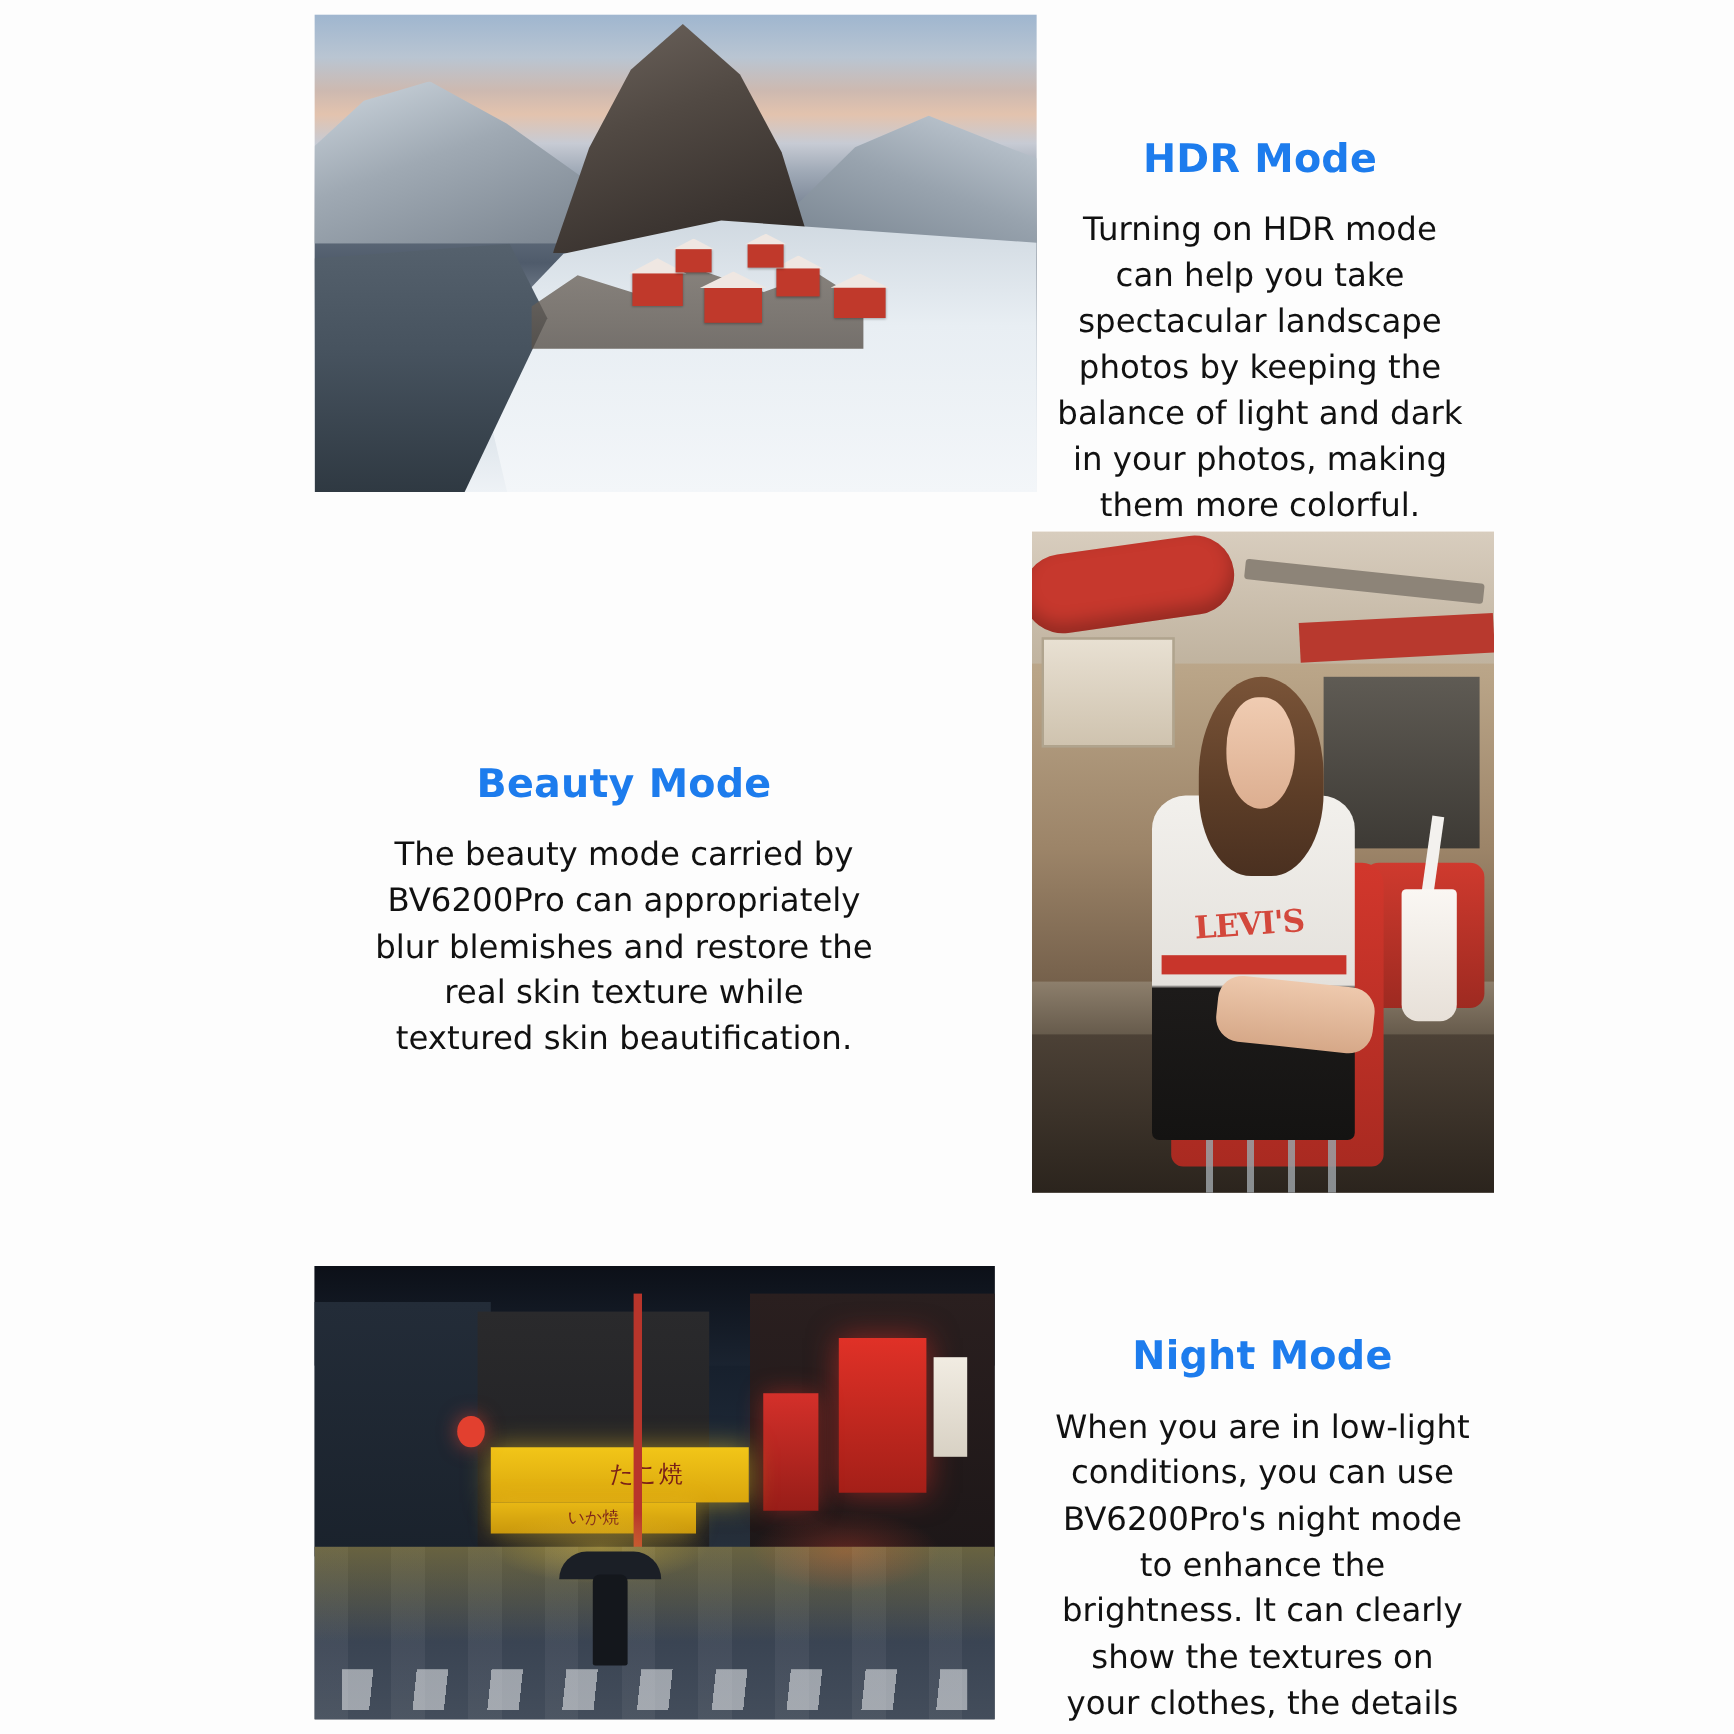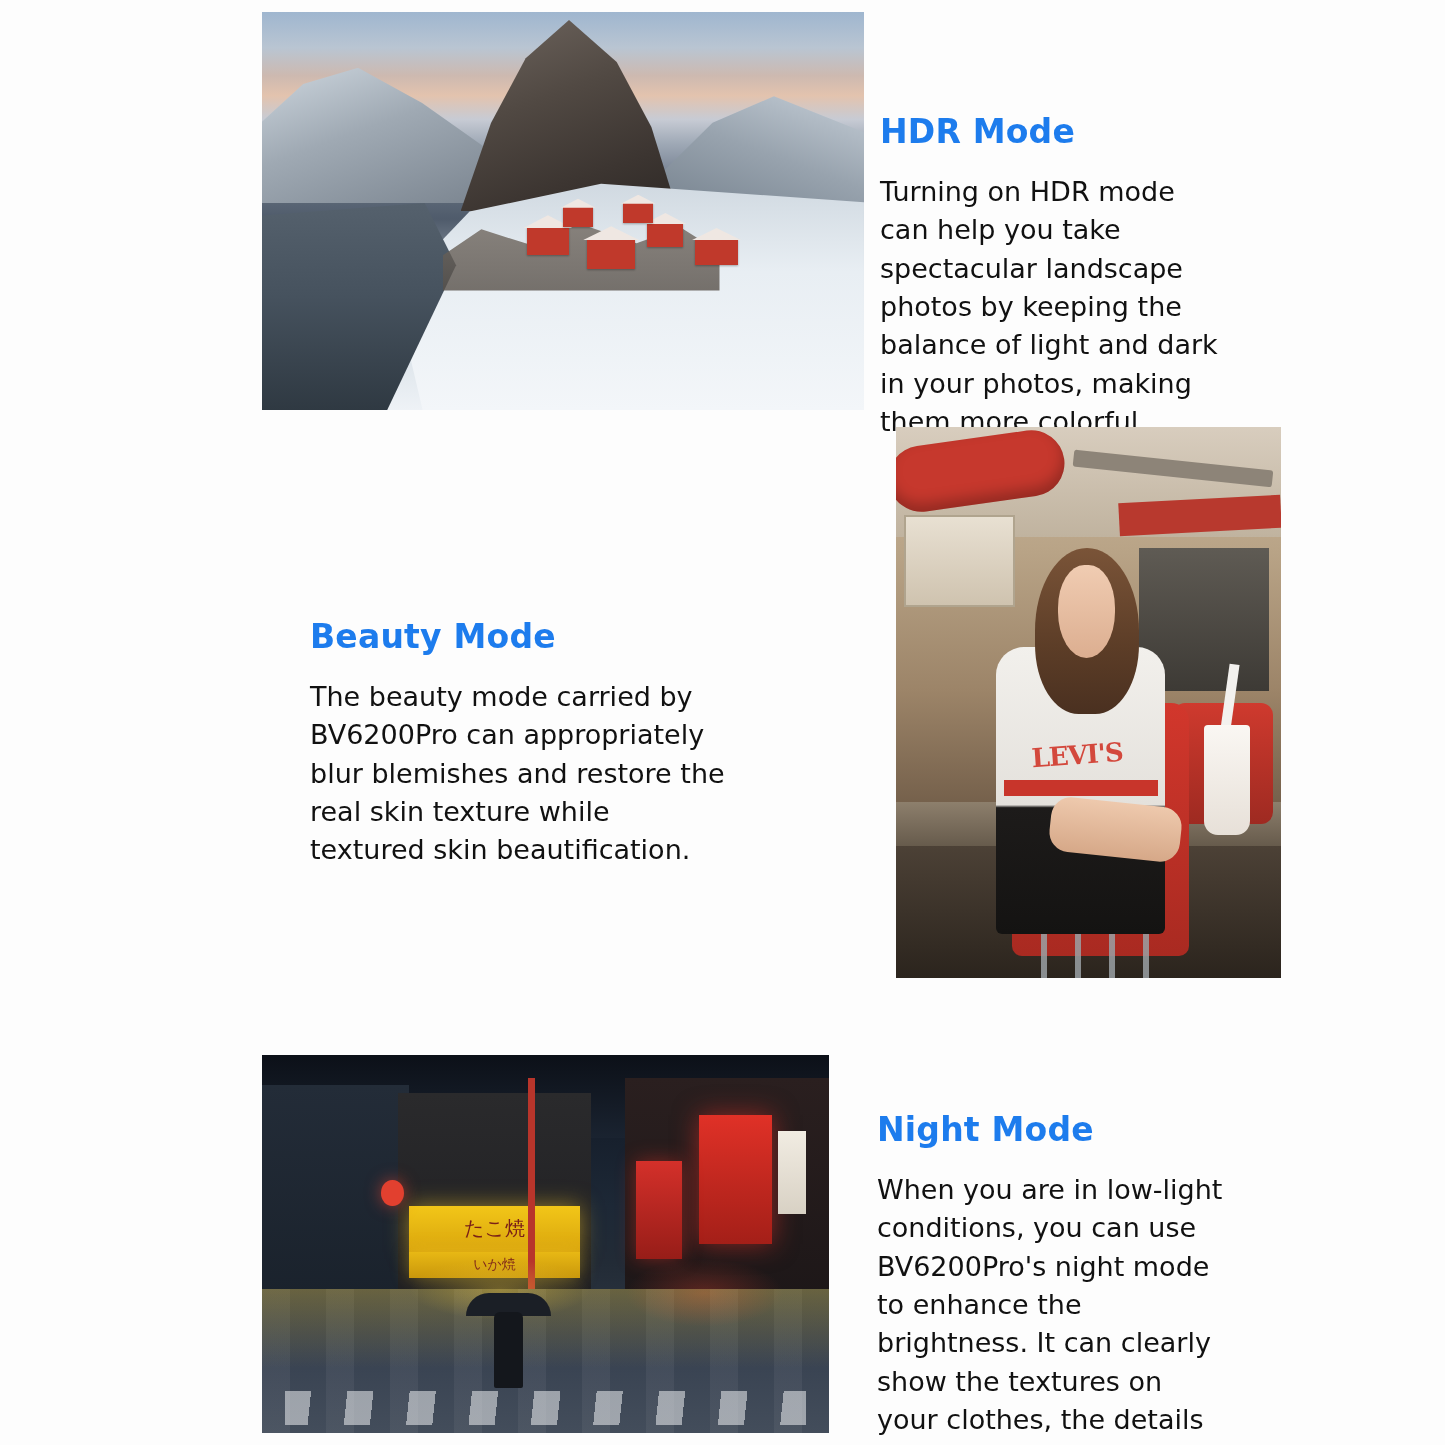--- a/index.html
+++ b/index.html
@@ -19,6 +19,7 @@
     position: relative;
     width: 1445px;
     height: 1445px;
+    text-align: center;
   }
 
   .section {

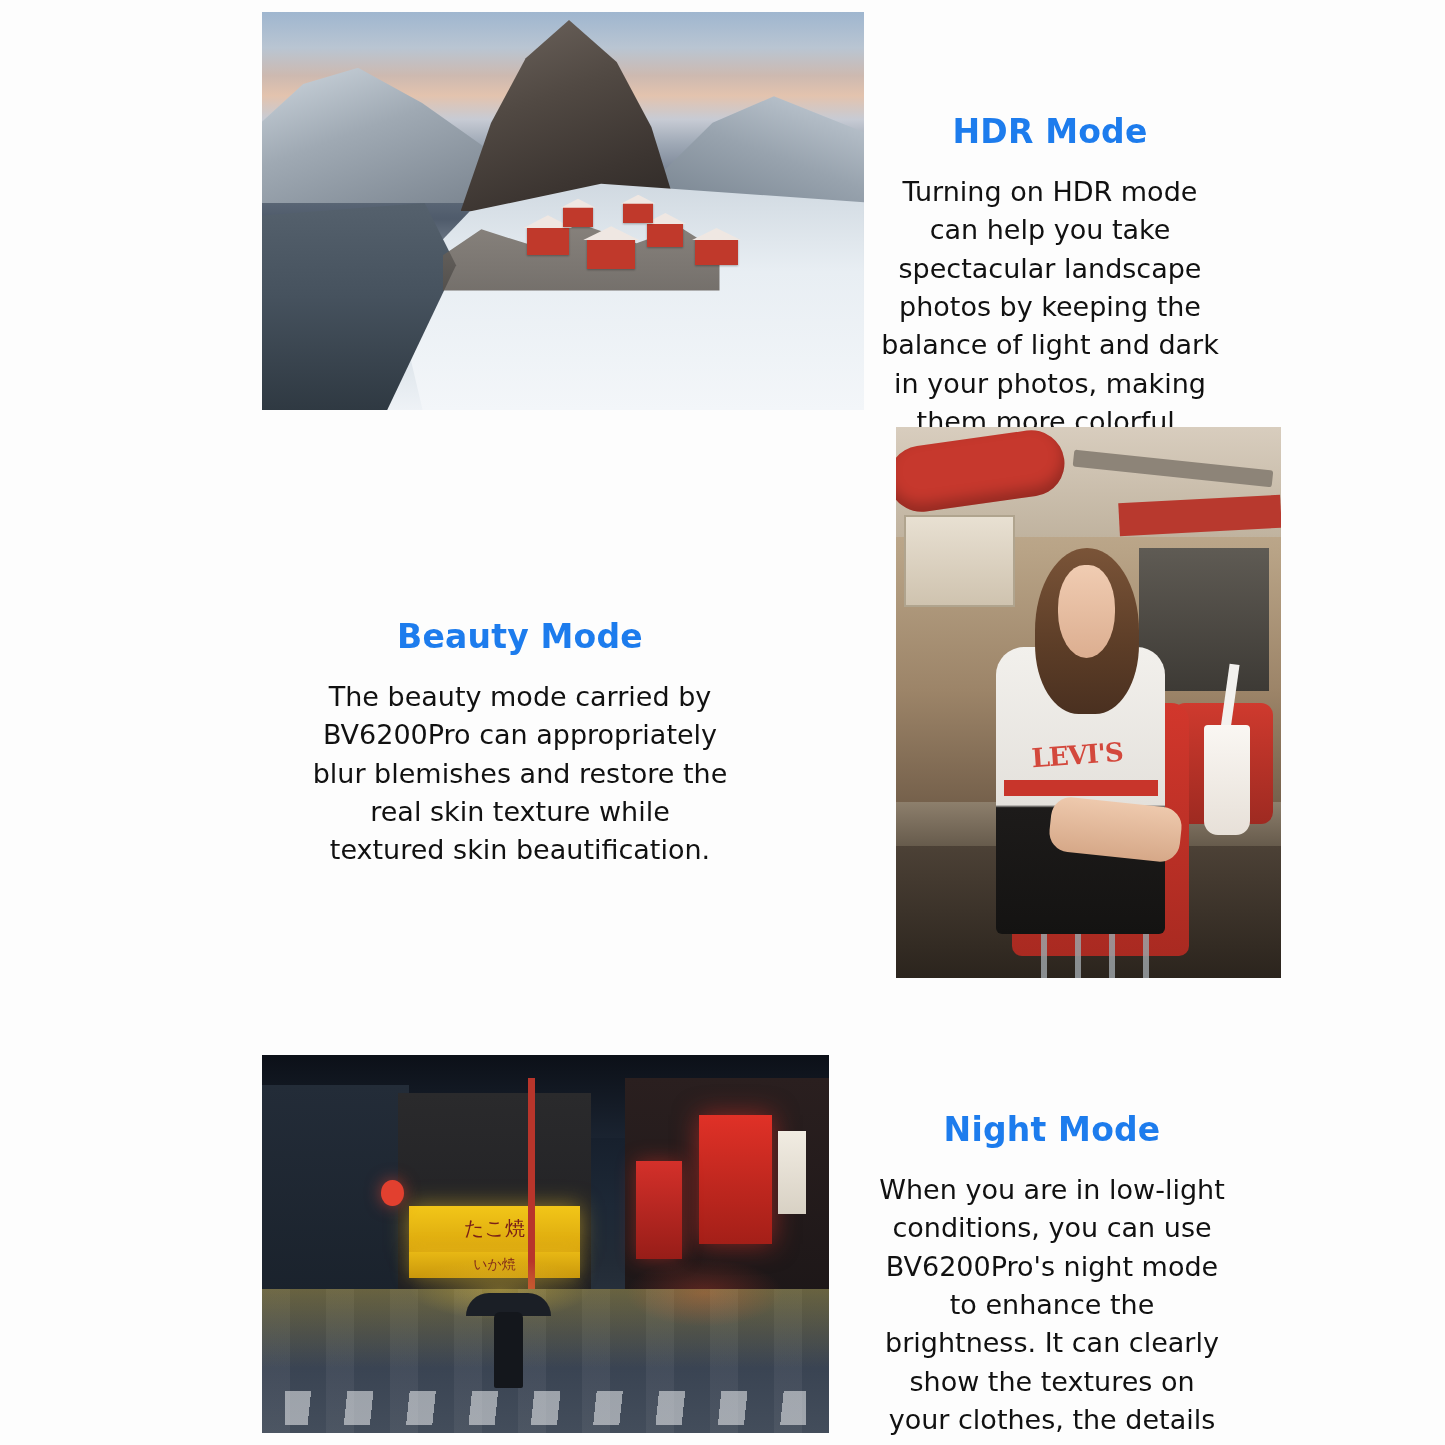--- a/index.html
+++ b/index.html
@@ -39,11 +39,10 @@
 
   
   #sec-beauty {
-    top: 427px;
+    top: 443px;
     left: 262px;
     width: 1150px;
     align-items: flex-start;
-    gap: 36px;
   }
   #sec-beauty .text-block { width: 420px; padding-top: 190px; padding-left: 48px; }
   #sec-beauty .photo-wrap { width: 385px; height: 551px; margin-left: 130px; }

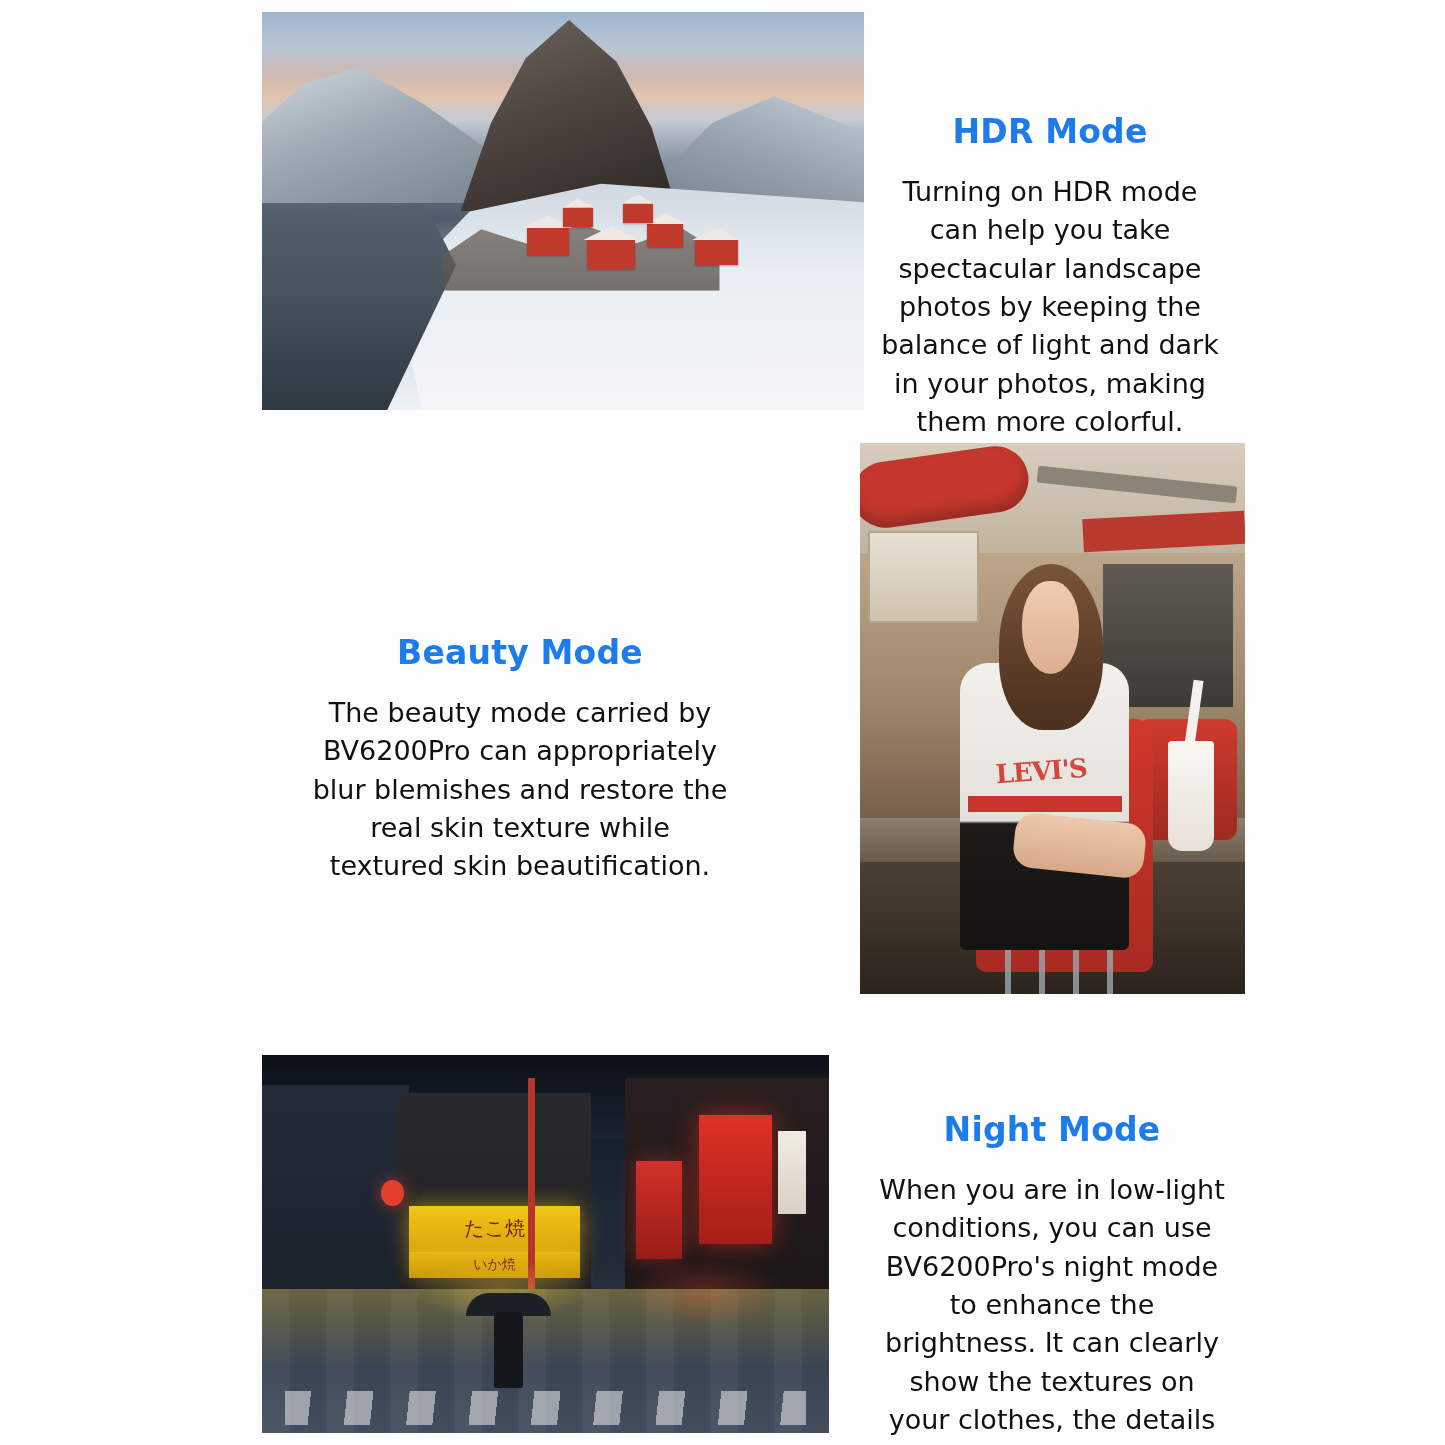--- a/index.html
+++ b/index.html
@@ -395,7 +395,7 @@
         <div class="red-sign"></div>
         <div class="red-sign2"></div>
         <div class="white-banner"></div>
-        <div class="yellow-sign" style="color:#7a2018;font-size:20px;display:flex;align-items:center;justify-content:center;">たこ焼</div>
+        <div class="yellow-sign" style="color:#7a2018;font-size:20px;display:flex;align-items:center;justify-content:center;padding-left:44px;">たこ焼</div>
         <div class="yellow-sign2" style="color:#7a2018;font-size:14px;display:flex;align-items:center;justify-content:center;">いか焼</div>
         <div class="lantern"></div>
         <div class="pole"></div>

